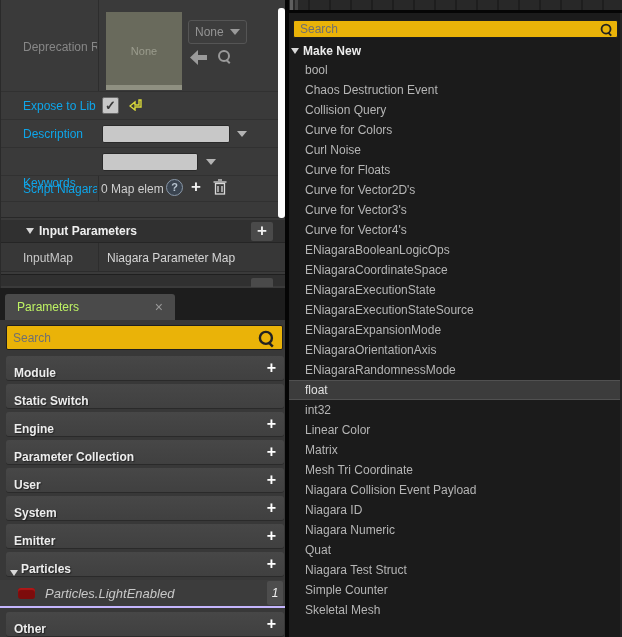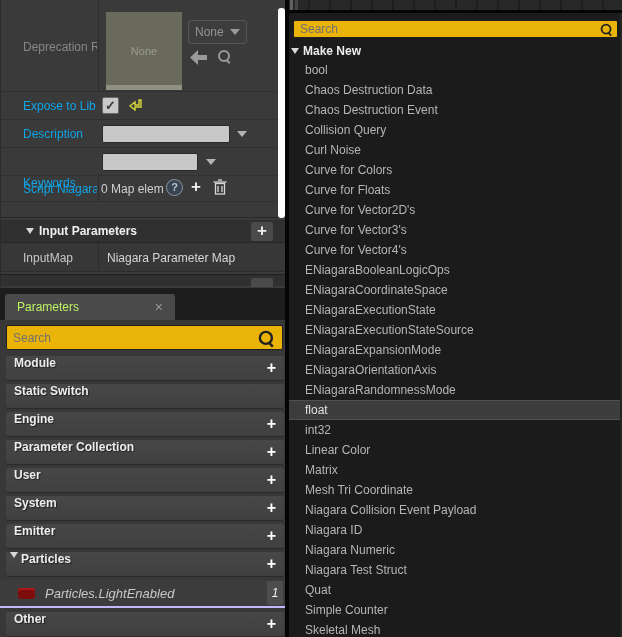--- a/index.html
+++ b/index.html
@@ -247,7 +247,6 @@
     </div>
     <div id="type-list">
         <div class="type-item">bool</div>
-        <div class="type-item">Chaos Destruction Data</div>
         <div class="type-item">Chaos Destruction Event</div>
         <div class="type-item">Collision Query</div>
         <div class="type-item">Curl Noise</div>

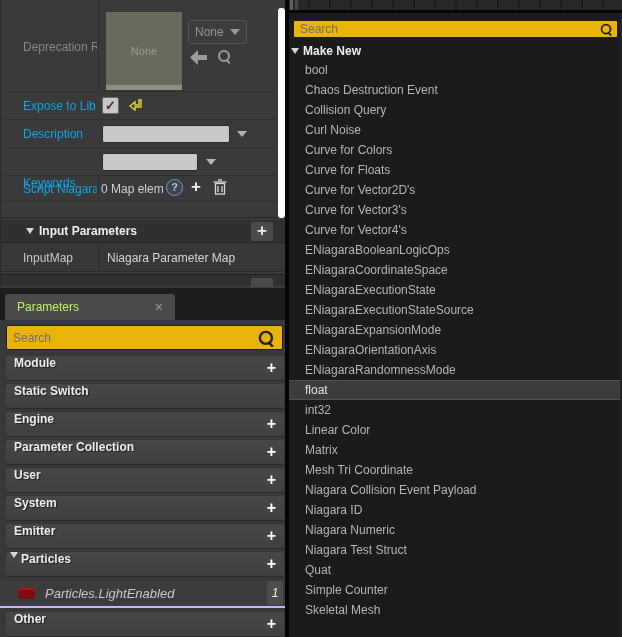--- a/index.html
+++ b/index.html
@@ -249,8 +249,8 @@
         <div class="type-item">bool</div>
         <div class="type-item">Chaos Destruction Event</div>
         <div class="type-item">Collision Query</div>
+        <div class="type-item">Curve for Colors</div>
         <div class="type-item">Curl Noise</div>
-        <div class="type-item">Curve for Colors</div>
         <div class="type-item">Curve for Floats</div>
         <div class="type-item">Curve for Vector2D's</div>
         <div class="type-item">Curve for Vector3's</div>

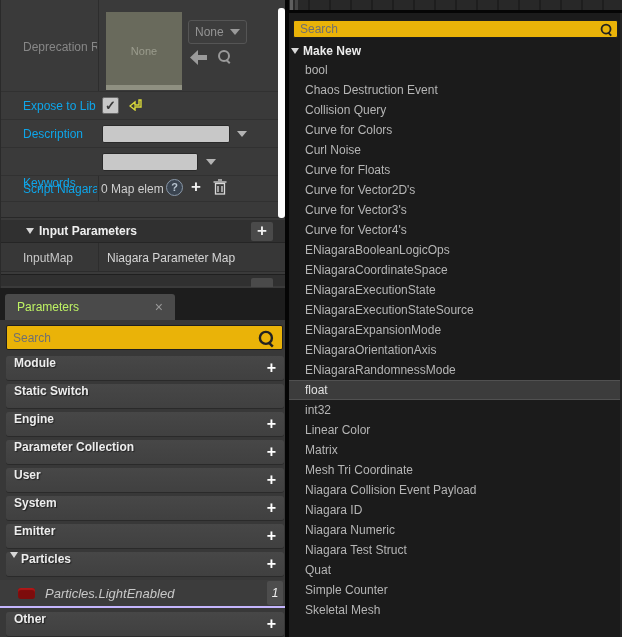--- a/index.html
+++ b/index.html
@@ -66,7 +66,7 @@
   .searchbox .mag { position:absolute; right:3px; top:3px; }
   #params-search { position:absolute; left:6px; top:5px; width:277px; height:25px; }
   #cat-list { position:absolute; left:0; top:36px; width:285px; }
-  .cat-row { position:relative; margin:0 1px 4px 6px; height:24px; background:linear-gradient(#474747,#404040); border-radius:3px; box-shadow:0 1px 0 #2a2a2a; display:flex; align-items:flex-start; padding:0 8px; }
+  .cat-row { position:relative; margin:0 1px 4px 6px; height:24px; background:linear-gradient(#474747,#404040); border-radius:3px; box-shadow:0 1px 0 #2a2a2a; display:flex; align-items:flex-end; padding:0 8px; }
   .cat-label { font-weight:bold; color:#ededed; font-size:12px; text-shadow:1px 1px 1px #222; }
   .cat-plus { position:absolute; right:8px; top:3px; color:#fff; font-size:16px; font-weight:bold; line-height:18px; }
   .cat-tri { margin:0 3px 0 -4px; }

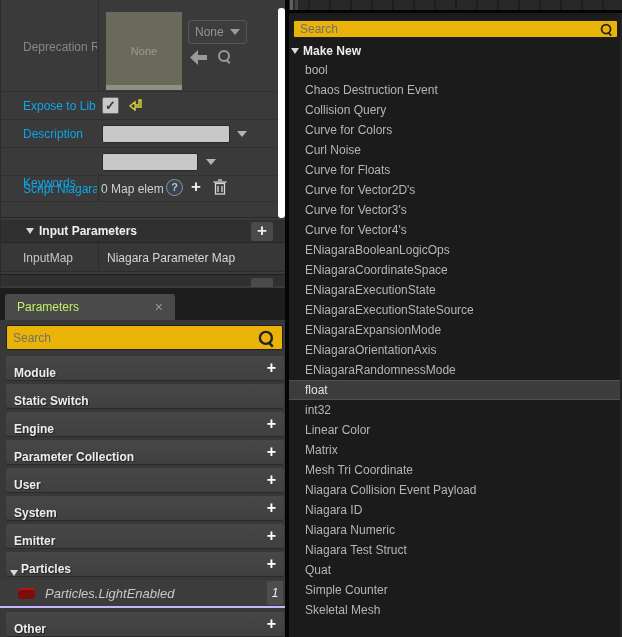--- a/index.html
+++ b/index.html
@@ -270,8 +270,8 @@
         <div class="type-item">Niagara Collision Event Payload</div>
         <div class="type-item">Niagara ID</div>
         <div class="type-item">Niagara Numeric</div>
+        <div class="type-item">Quat</div>
         <div class="type-item">Niagara Test Struct</div>
-        <div class="type-item">Quat</div>
         <div class="type-item">Simple Counter</div>
         <div class="type-item">Skeletal Mesh</div>
       </div>

